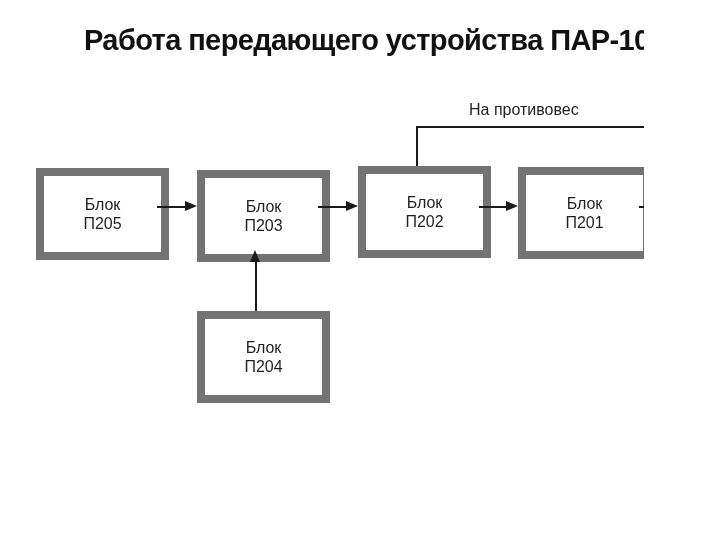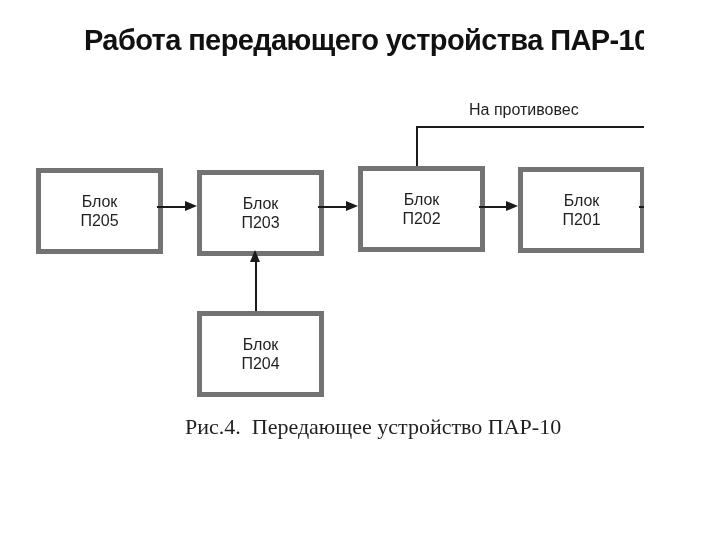--- a/index.html
+++ b/index.html
@@ -27,7 +27,7 @@
     position: absolute;
     width: 117px;
     height: 76px;
-    border: 5px solid #737373;
+    border: 8px solid #737373;
     background: #ffffff;
     display: flex;
     flex-direction: column;

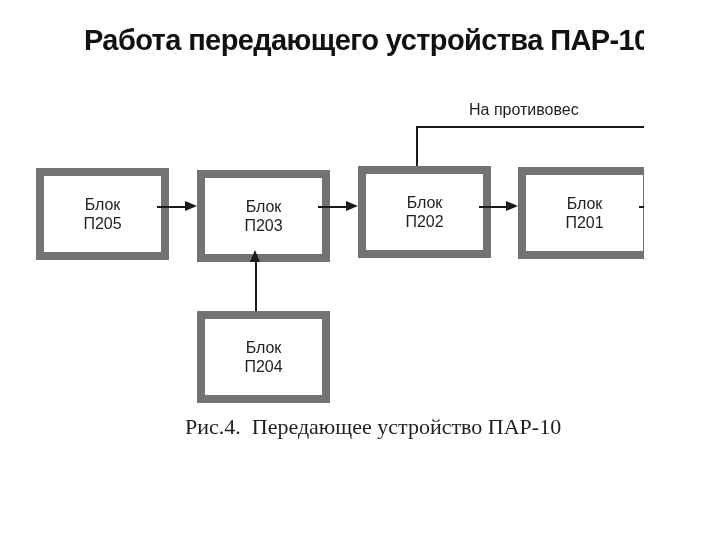--- a/index.html
+++ b/index.html
@@ -146,7 +146,6 @@
 
   </div>
 
-  <div class="caption">Рис.4.  Передающее устройство ПАР-10</div>
 
 </div>
 

